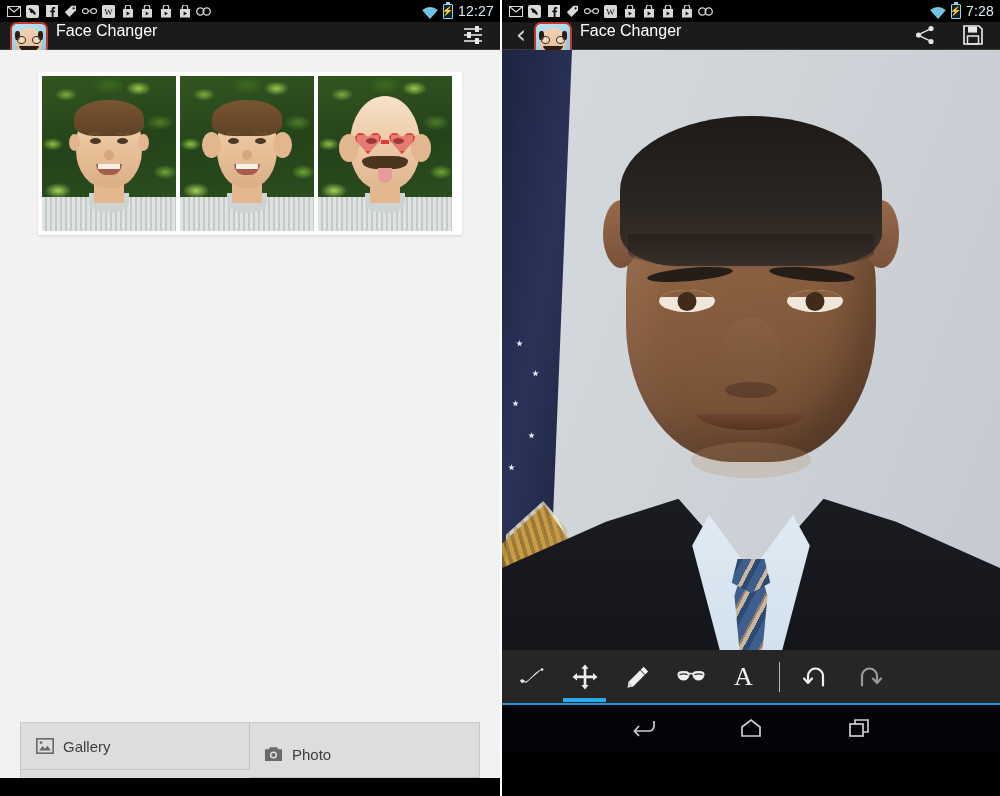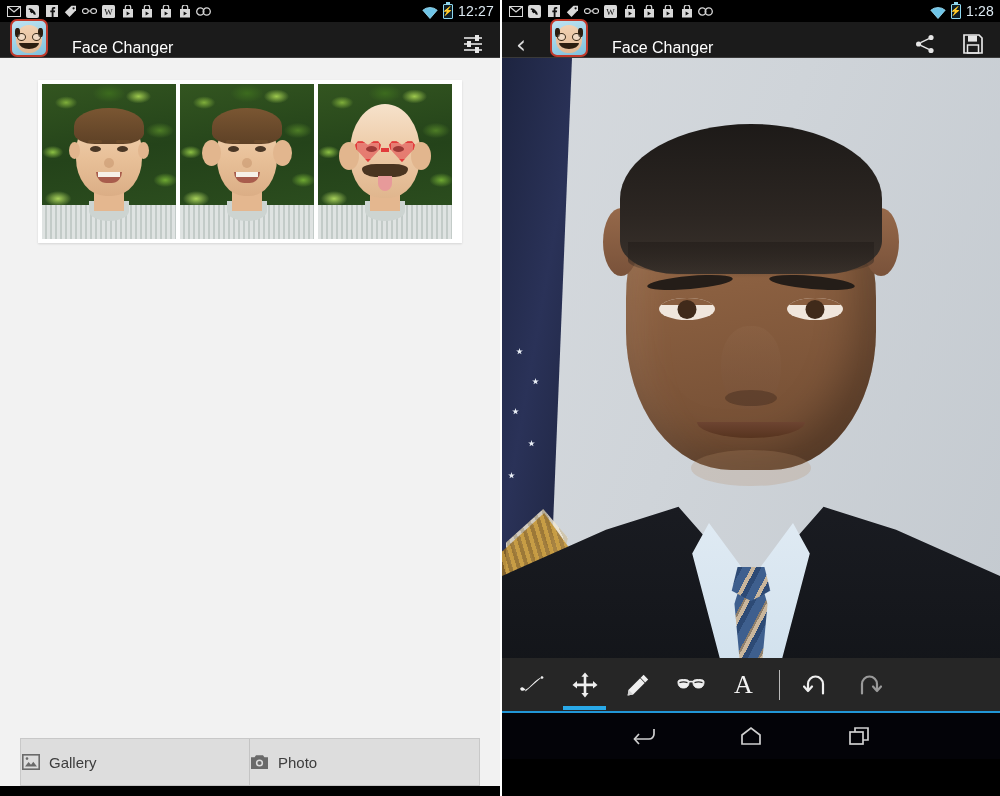--- a/index.html
+++ b/index.html
@@ -561,7 +561,7 @@
         <span class="batt">
             <span class="batt-bolt">⚡</span>
           </span>
-        <span class="sb-time">1:28</span>
+        <span class="sb-time">7:28</span>
       </div>
     </div>
 

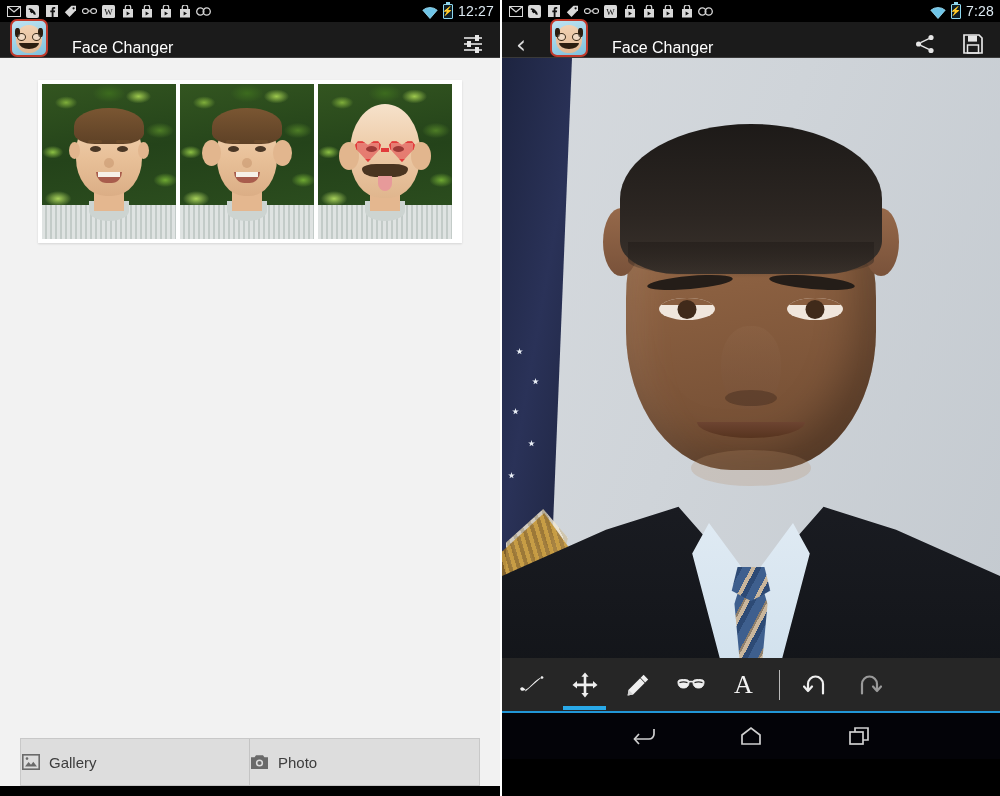--- a/index.html
+++ b/index.html
@@ -35,9 +35,9 @@
 
   
   .actionbar {
-    height:36px; background:#1b1b1b;
+    height:28px; background:#1b1b1b;
     border-bottom:1px solid #3a3a3a;
-    display:flex; align-items:flex-end; padding:0 10px; gap:20px;
+    display:flex; align-items:flex-start; padding:0 10px; gap:4px;
   }
   .back-chevron {
     color:#dcdcdc; font-size:25px; line-height:1; width:18px; text-align:center;

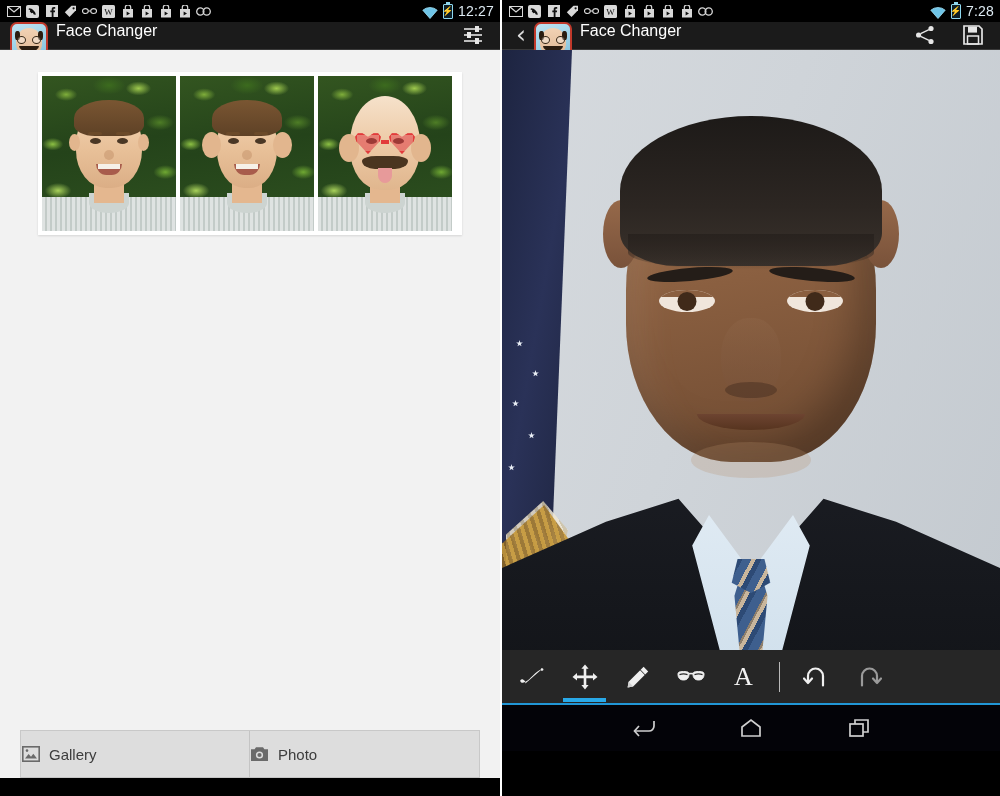--- a/index.html
+++ b/index.html
@@ -156,7 +156,7 @@
   }
   .grid-btn {
     height:47px; display:flex; align-items:center; gap:9px;
-    background:#dddddd;
+    padding-left:14px; background:#dddddd;
     border-right:1px solid #c4c4c4; border-bottom:1px solid #c4c4c4;
     font-size:15px; color:#3d3d3d;
   }

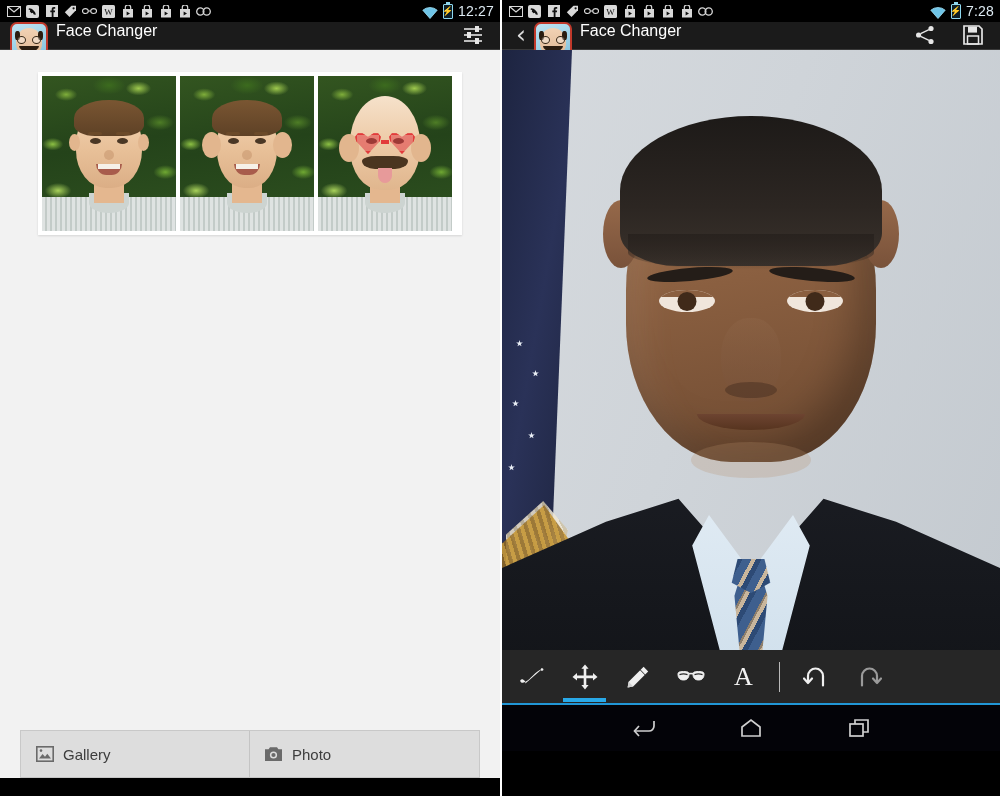--- a/index.html
+++ b/index.html
@@ -160,7 +160,7 @@
     border-right:1px solid #c4c4c4; border-bottom:1px solid #c4c4c4;
     font-size:15px; color:#3d3d3d;
   }
-  .grid-btn:nth-child(2n){ border-right:none; }
+  .grid-btn:nth-child(2n){ border-right:none;margin-top:8px; }
   .gb-ico { width:19px; height:19px; display:flex; align-items:center; justify-content:center; color:#6a6a6a; flex:0 0 auto;}
   .gb-ico svg{display:block;}
 

